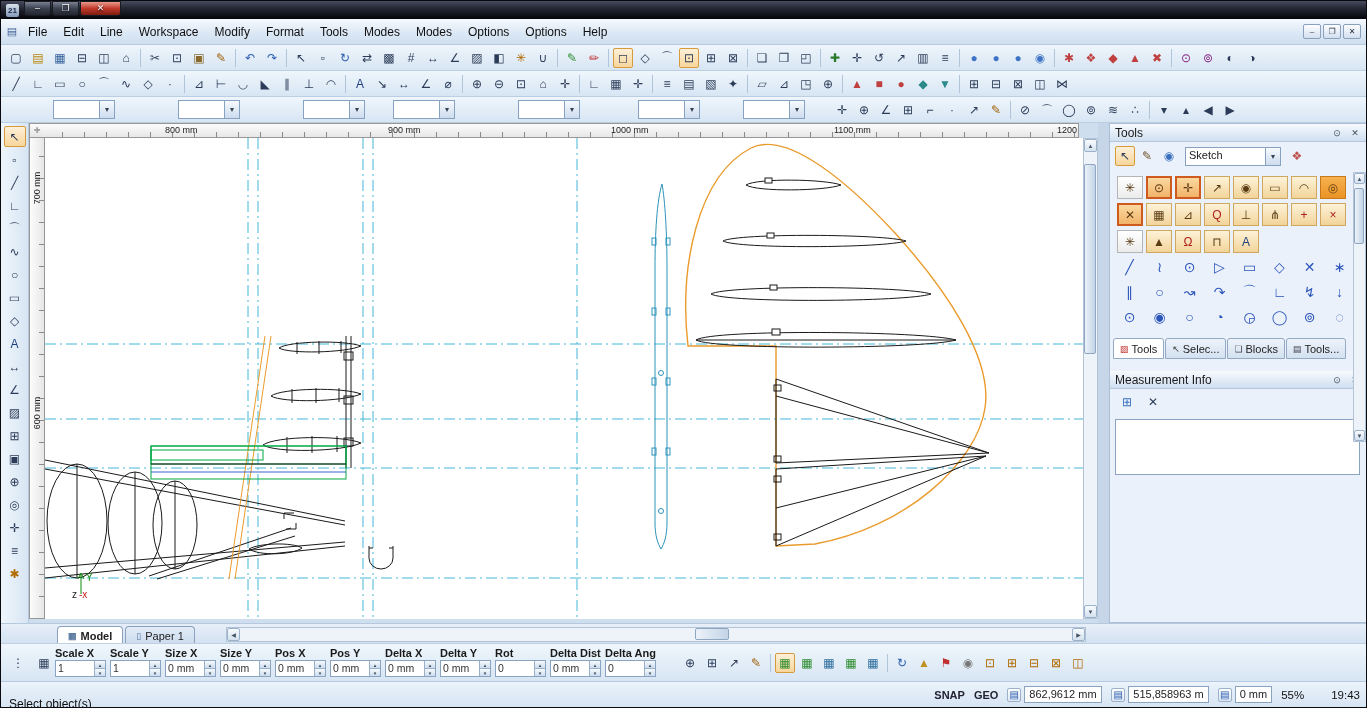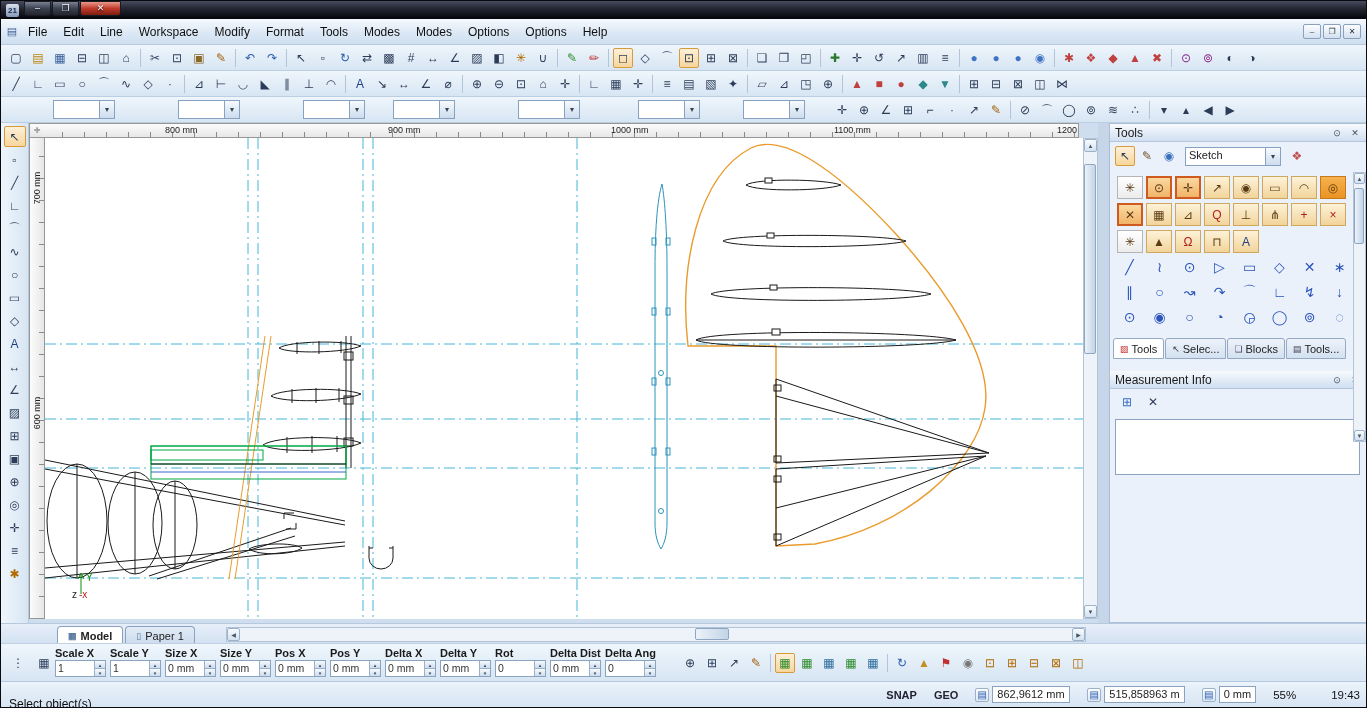--- a/index.html
+++ b/index.html
@@ -132,7 +132,7 @@
 .statusbar{position:absolute;top:680px;left:0;width:1367px;height:28px;
   background:linear-gradient(#ebf3fb,#d5e3f2);border-top:1px solid #b7c9de}
 .sb-msg{position:absolute;left:8px;top:15px;color:#101010}
-.sb-right{position:absolute;right:8px;top:4px;display:flex;align-items:center;gap:17px}
+.sb-right{position:absolute;right:8px;top:4px;display:flex;align-items:center;gap:9px}
 .sb-label{font-size:11px;font-weight:bold;color:#223}
 .coord{display:flex;align-items:center;gap:3px}
 .coord-icn{width:14px;height:14px;display:flex;align-items:center;justify-content:center;font-size:10px;color:#2a5db0;

